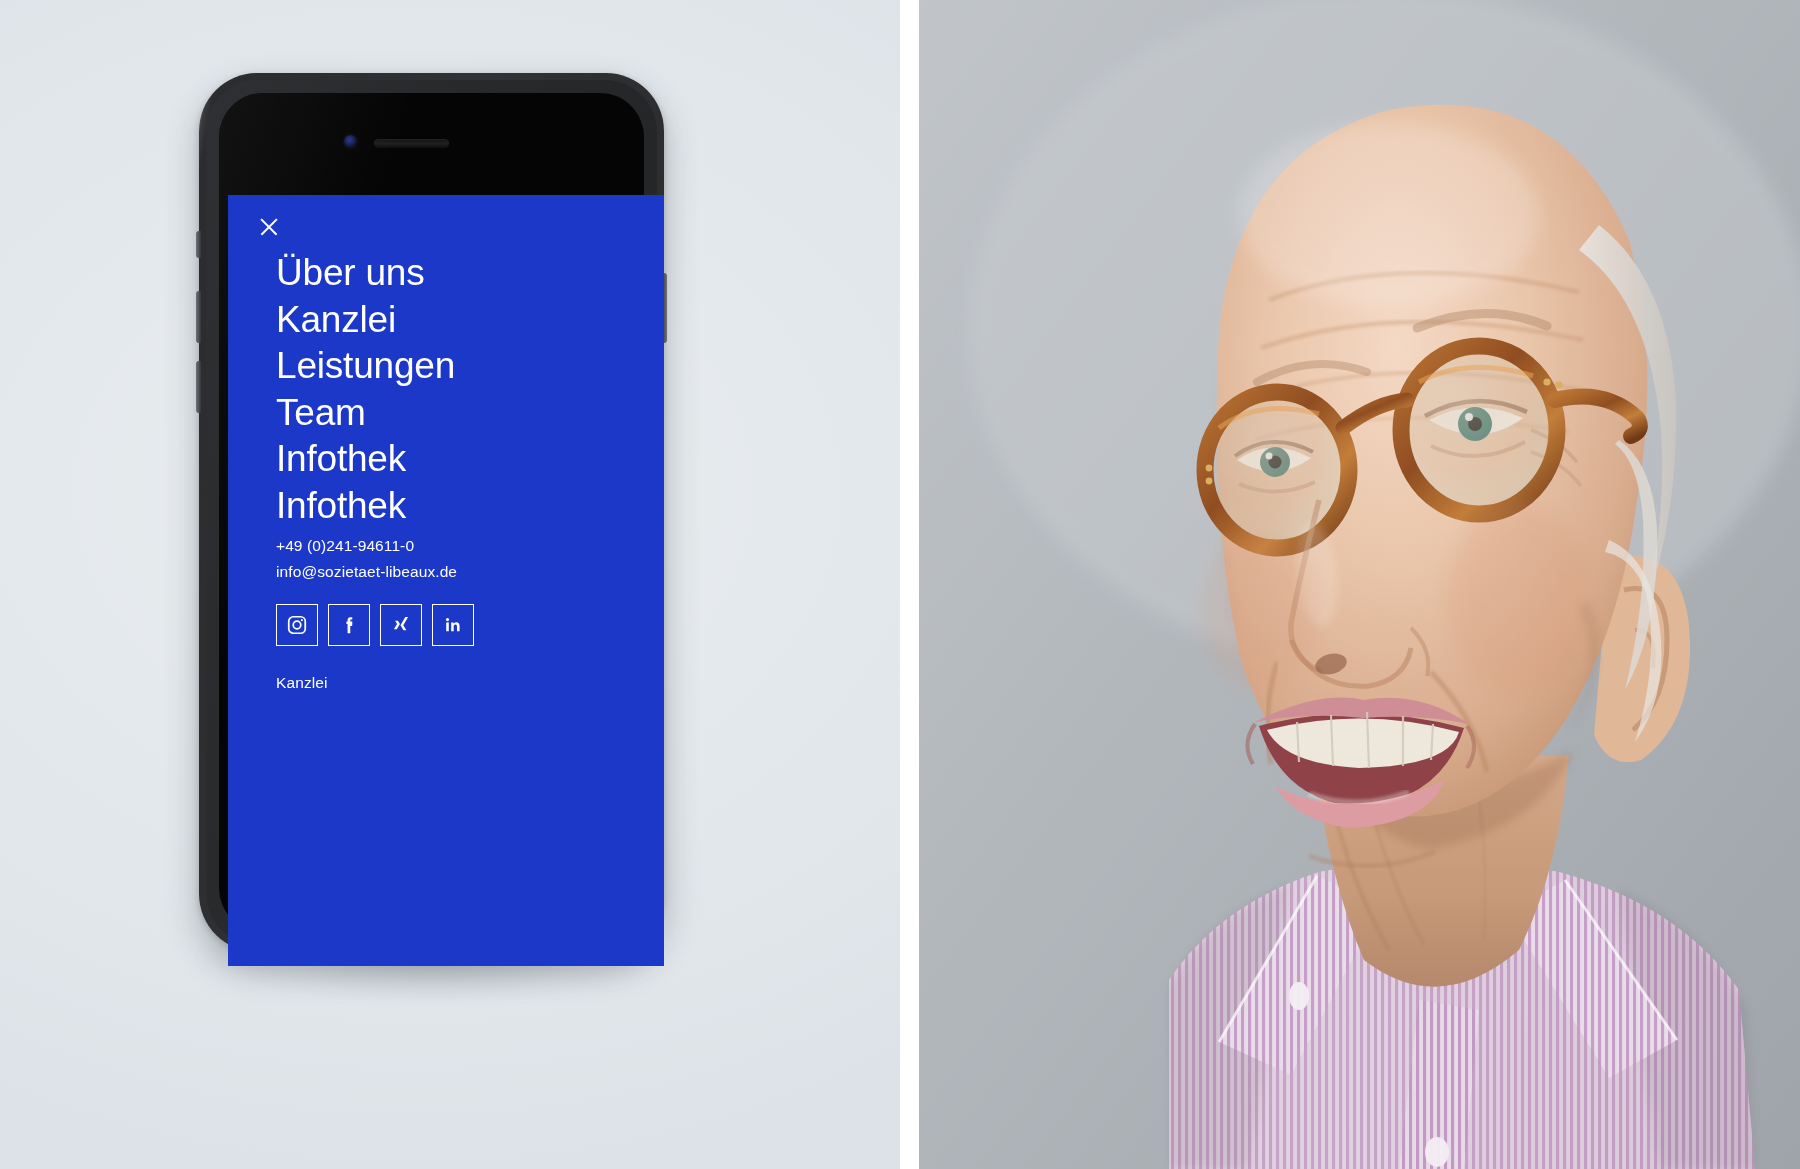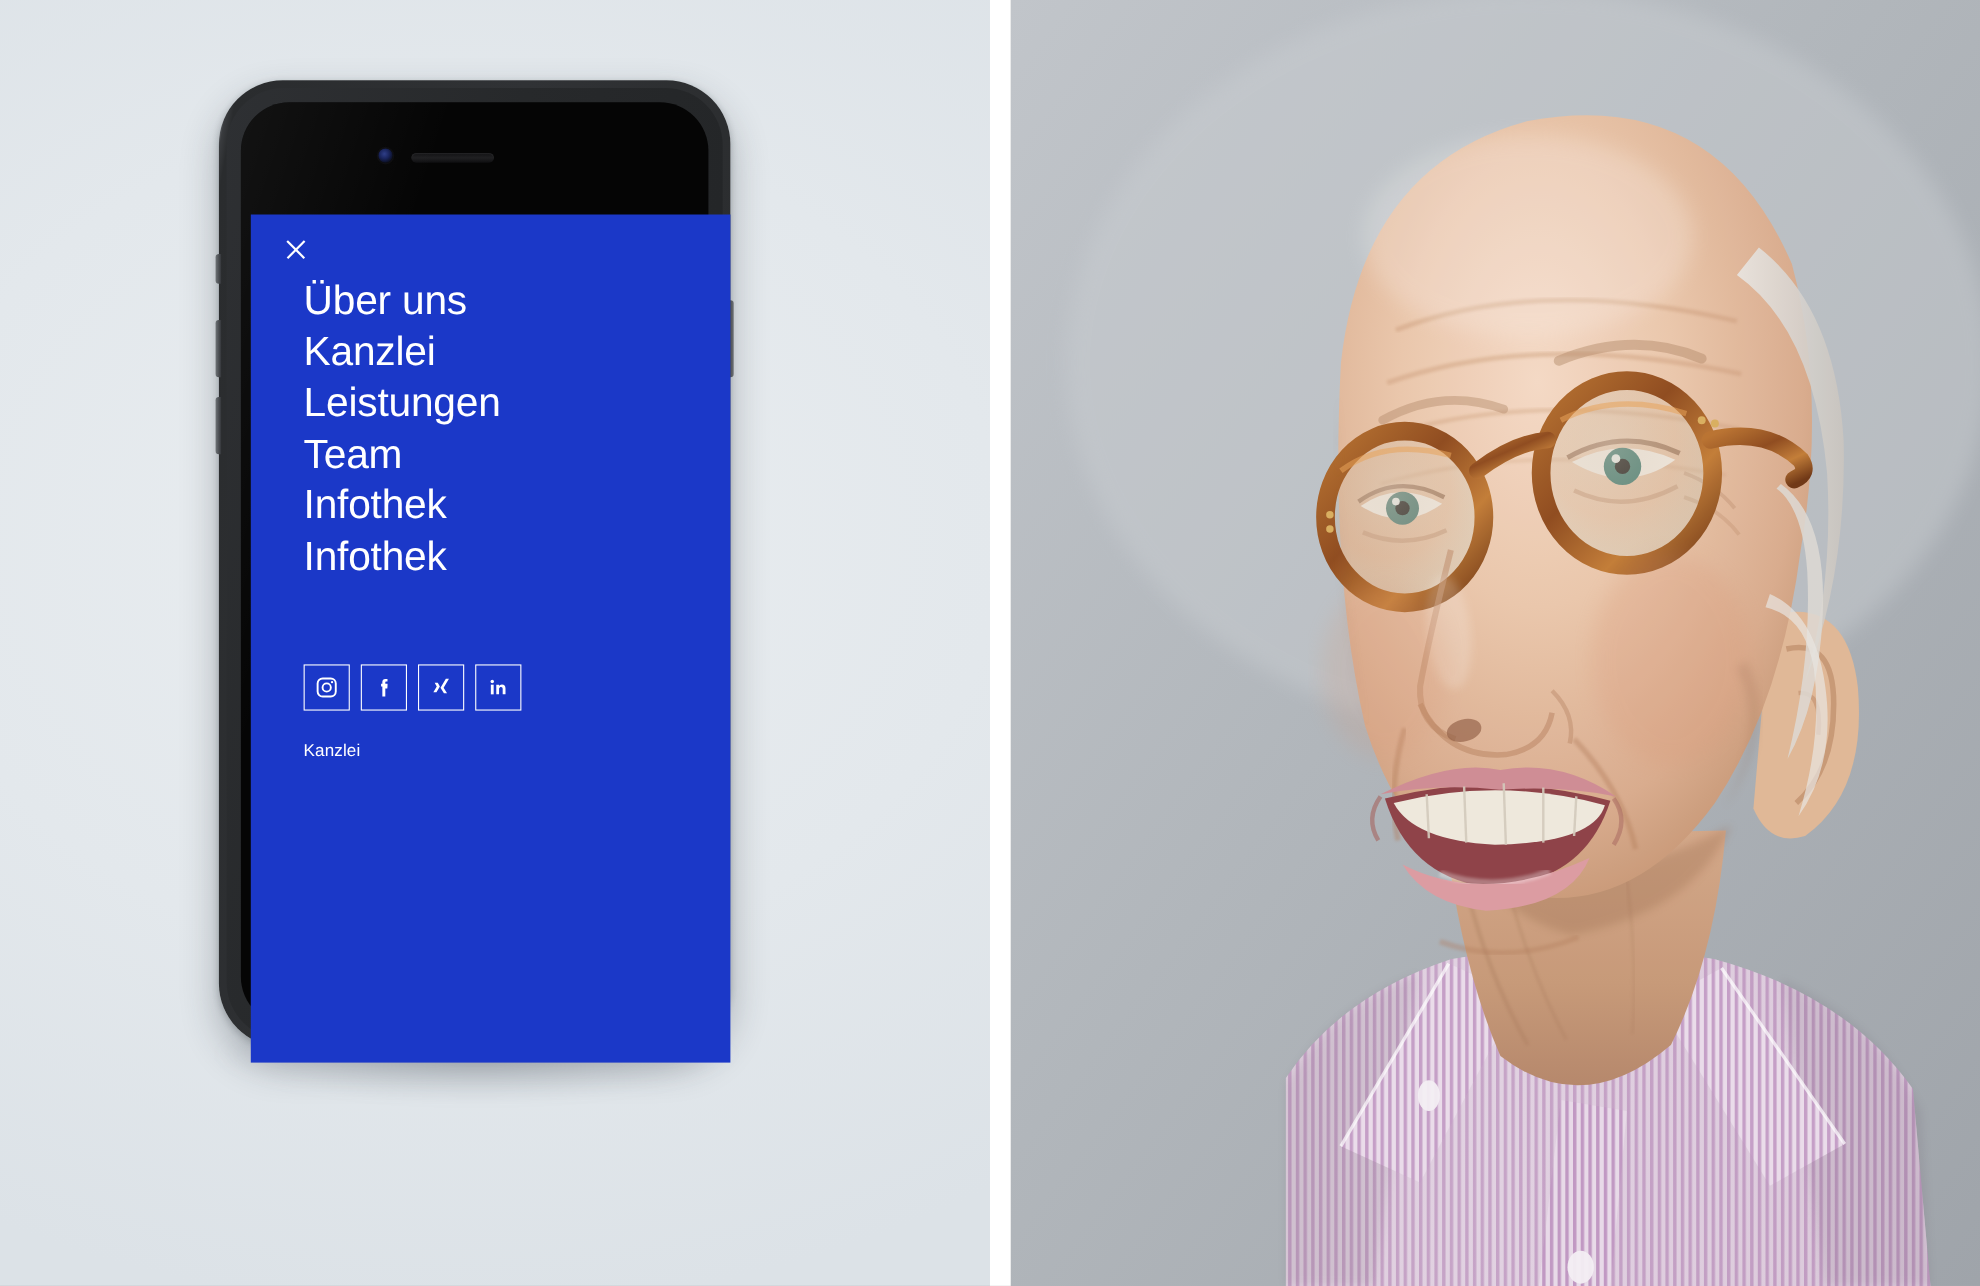--- a/index.html
+++ b/index.html
@@ -206,6 +206,10 @@
         <li class="nav-item">Infothek</li>
       </ul>
 
+      <div class="contact-block">
+        <div class="contact-line">+49 (0)241-94611-0</div>
+        <div class="contact-line">info@sozietaet-libeaux.de</div>
+      </div>
 
       <div class="social-row">
 

